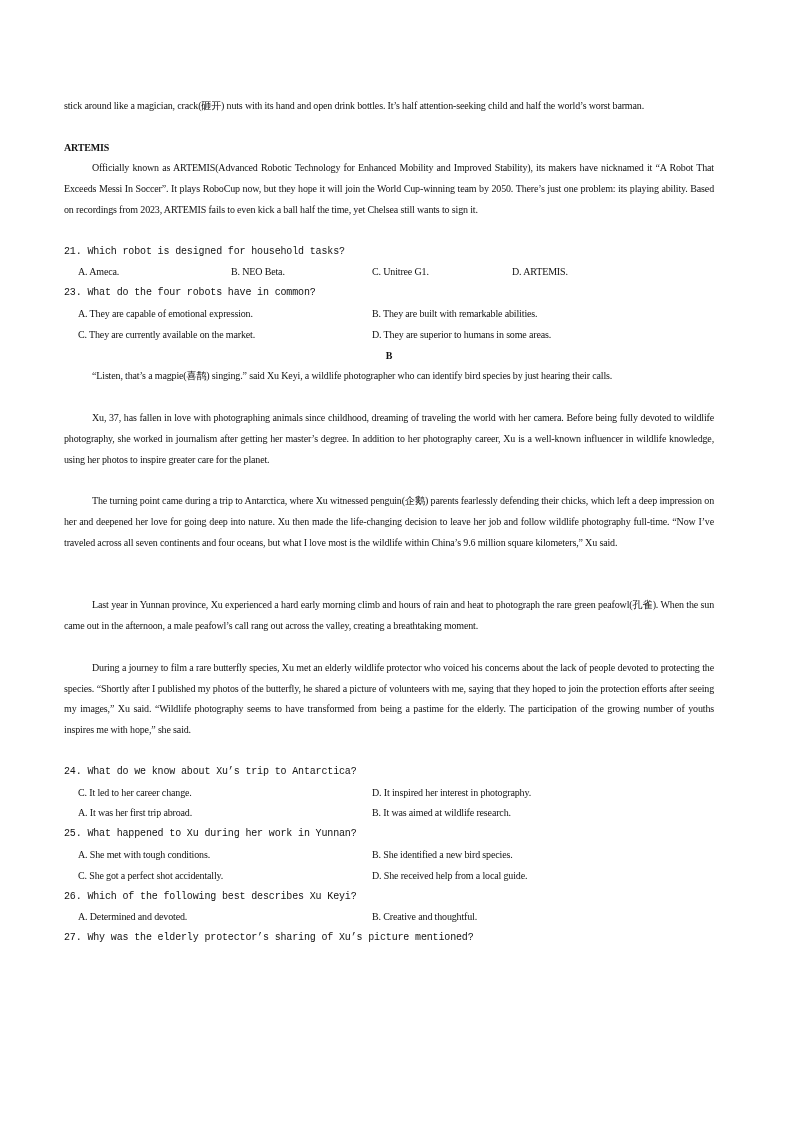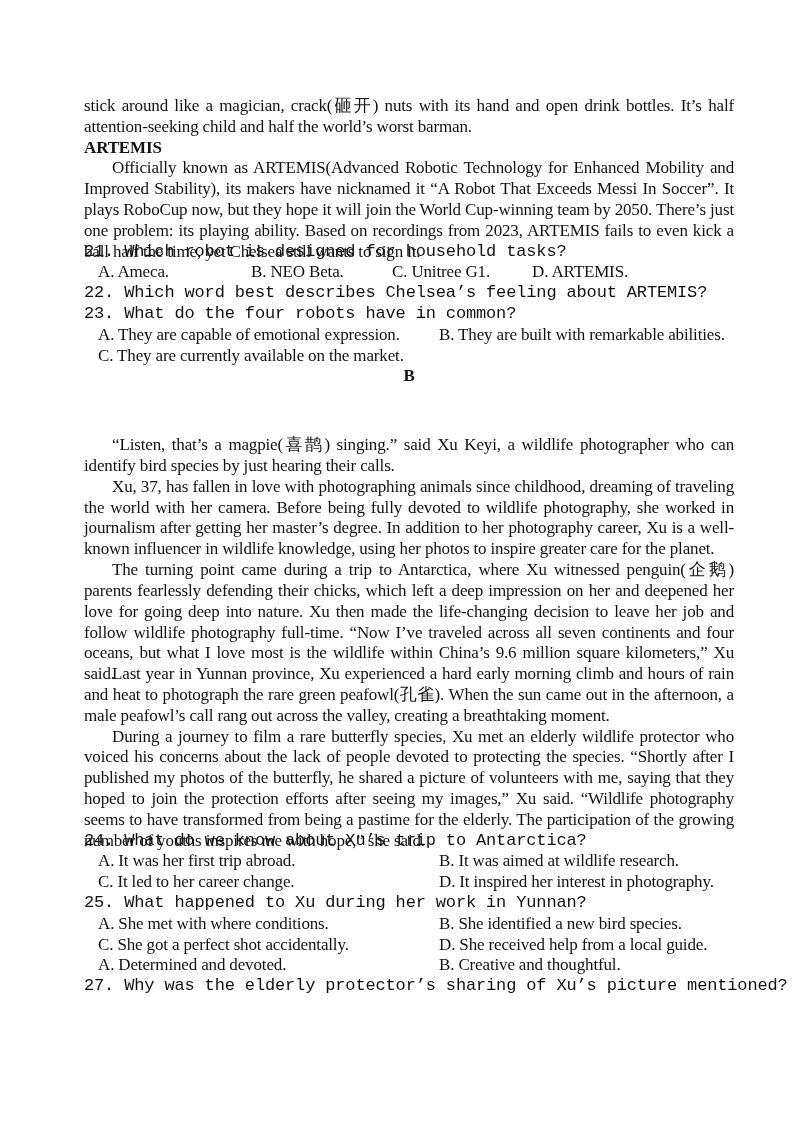--- a/index.html
+++ b/index.html
@@ -17,10 +17,10 @@
     }
     .page {
       position: absolute;
-      left: 84px;
+      left: 64px;
       top: 96px;
       width: 650px;
-      font-size: 17px;
+      font-size: 10px;
       line-height: 20.81px;
       letter-spacing: -0.15px;
     }

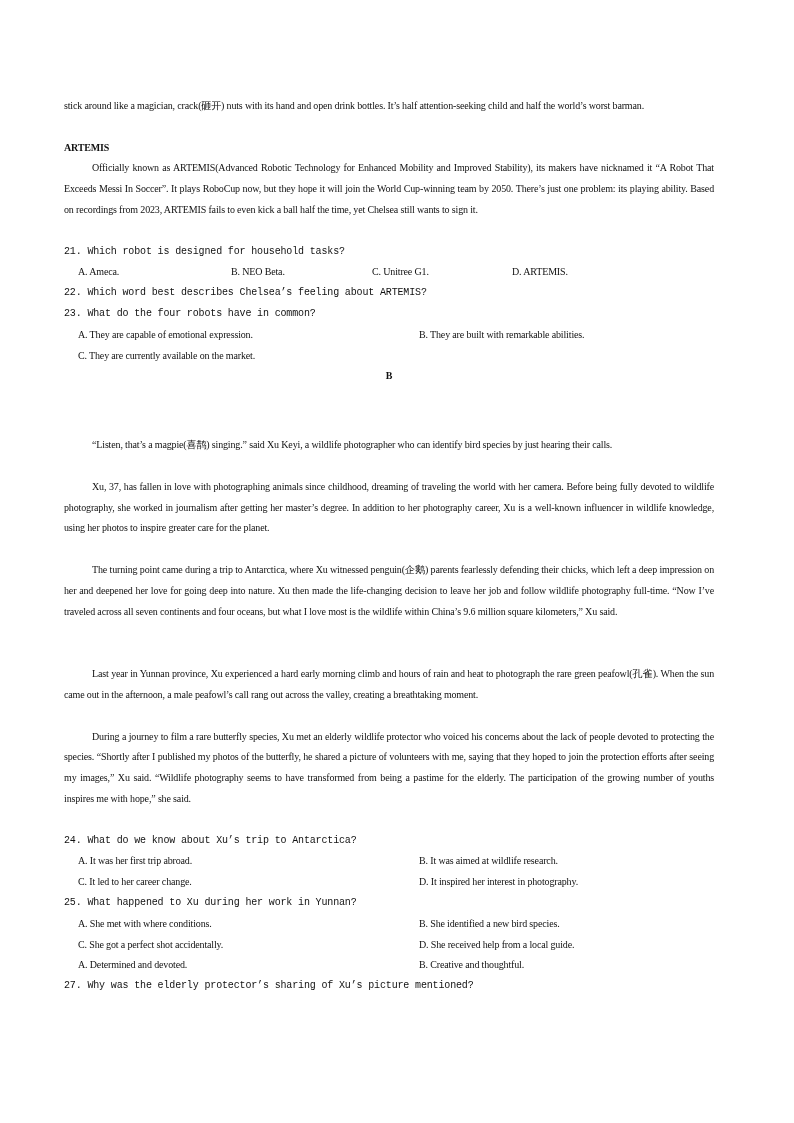--- a/index.html
+++ b/index.html
@@ -80,7 +80,6 @@
     <span class="opt">D. ARTEMIS.</span>
   </div>
 
-  <div class="question">22. Which word best describes Chelsea’s feeling about ARTEMIS?</div>
 
   <div class="question">23. What do the four robots have in common?</div>
   <div class="opts opts2">

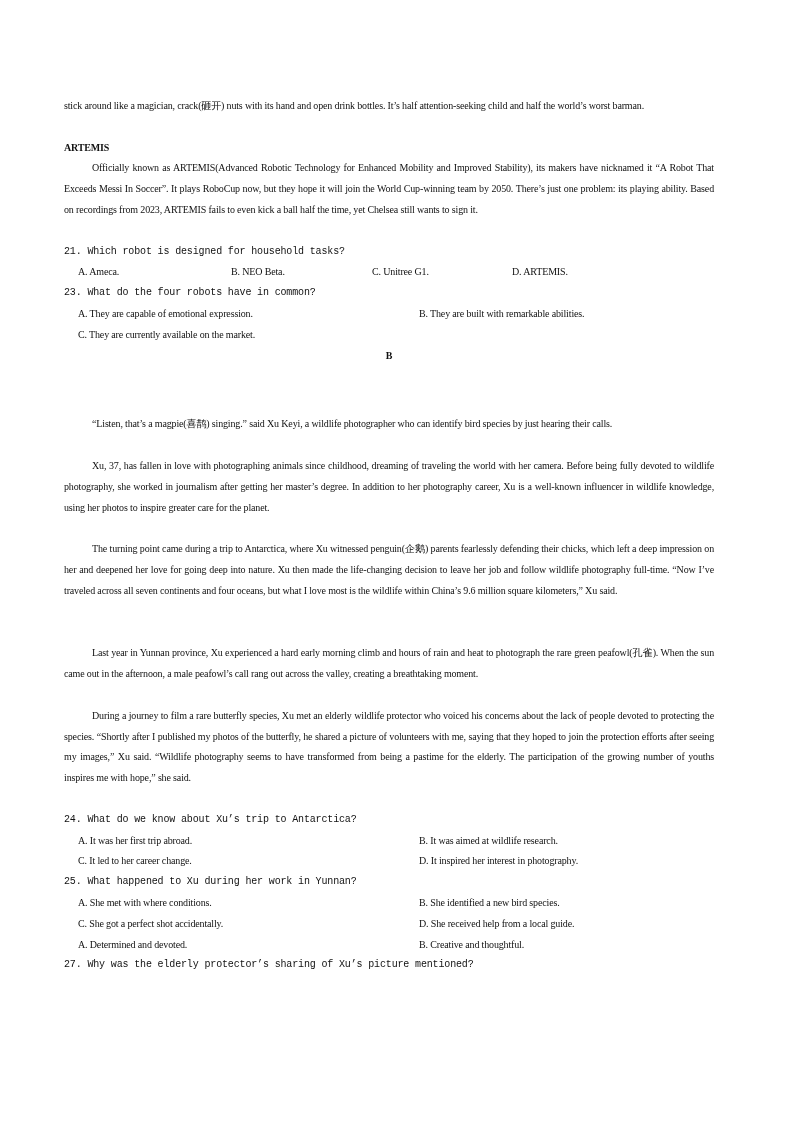--- a/index.html
+++ b/index.html
@@ -60,7 +60,7 @@
     .opts4 .opt:nth-child(3) { left: 308px; }
     .opts4 .opt:nth-child(4) { left: 448px; }
     .opts2 .opt:nth-child(1) { left: 14px; }
-    .opts2 .opt:nth-child(2) { left: 308px; margin-left: 47px; }
+    .opts2 .opt:nth-child(2) { left: 308px; }
   </style>
 </head>
 <body>

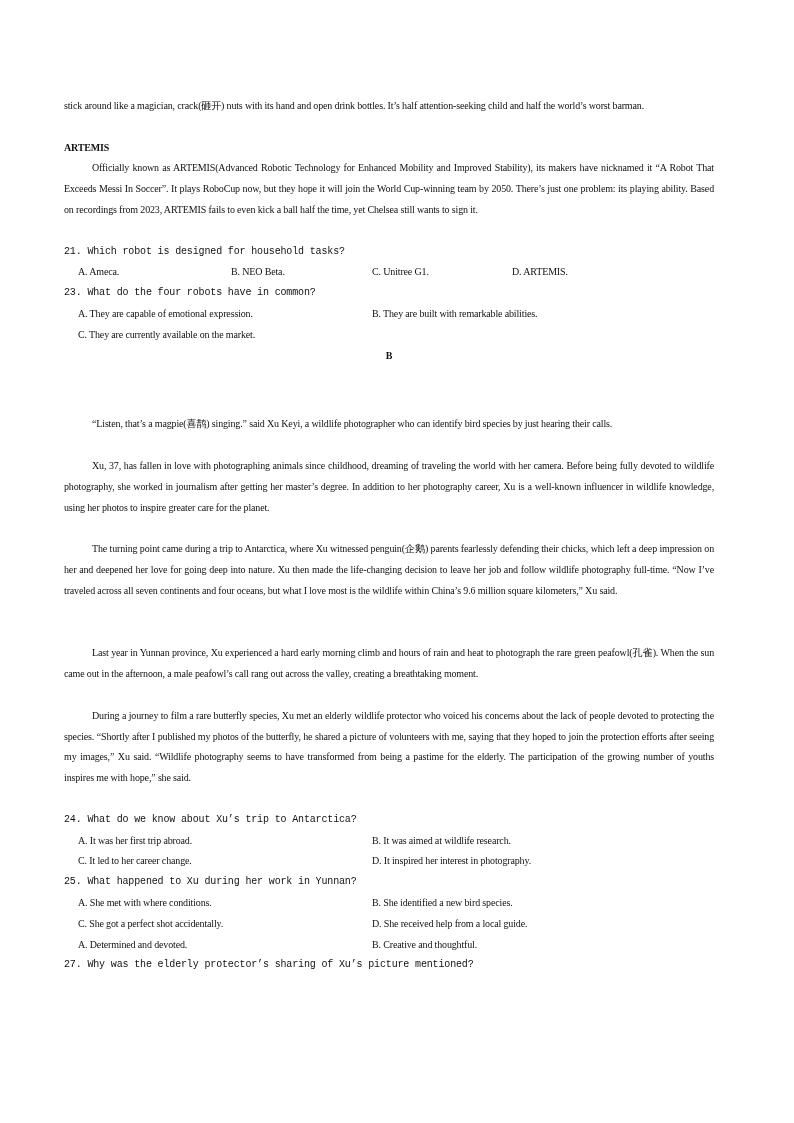--- a/index.html
+++ b/index.html
@@ -88,6 +88,7 @@
   </div>
   <div class="opts opts2">
     <span class="opt">C. They are currently available on the market.</span>
+    <span class="opt">D. They are superior to humans in some areas.</span>
   </div>
 
   <div class="section-letter">B</div>

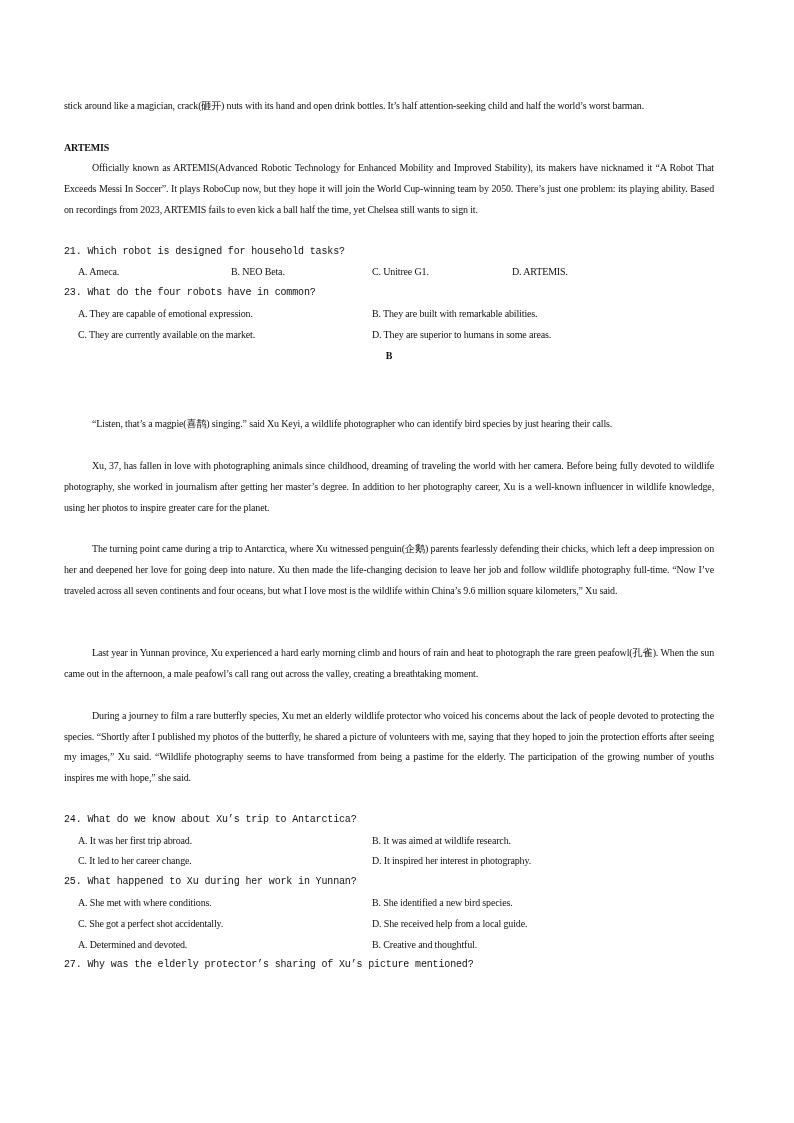--- a/index.html
+++ b/index.html
@@ -93,7 +93,7 @@
 
   <div class="section-letter">B</div>
 
-  <div class="para indent" style="height:41.62px;margin-top:48px;">“Listen, that’s a magpie(喜鹊) singing.” said Xu Keyi, a wildlife photographer who can identify bird species by just hearing their calls.</div>
+  <div class="para indent" style="height:41.62px;">“Listen, that’s a magpie(喜鹊) singing.” said Xu Keyi, a wildlife photographer who can identify bird species by just hearing their calls.</div>
   <div class="para indent" style="height:83.24px;">Xu, 37, has fallen in love with photographing animals since childhood, dreaming of traveling the world with her camera. Before being fully devoted to wildlife photography, she worked in journalism after getting her master’s degree. In addition to her photography career, Xu is a well-known influencer in wildlife knowledge, using her photos to inspire greater care for the planet.</div>
   <div class="para indent" style="height:104.05px;">The turning point came during a trip to Antarctica, where Xu witnessed penguin(企鹅) parents fearlessly defending their chicks, which left a deep impression on her and deepened her love for going deep into nature. Xu then made the life-changing decision to leave her job and follow wildlife photography full-time. “Now I’ve traveled across all seven continents and four oceans, but what I love most is the wildlife within China’s 9.6 million square kilometers,” Xu said.</div>
   <div class="para indent" style="height:62.43px;">Last year in Yunnan province, Xu experienced a hard early morning climb and hours of rain and heat to photograph the rare green peafowl(孔雀). When the sun came out in the afternoon, a male peafowl’s call rang out across the valley, creating a breathtaking moment.</div>

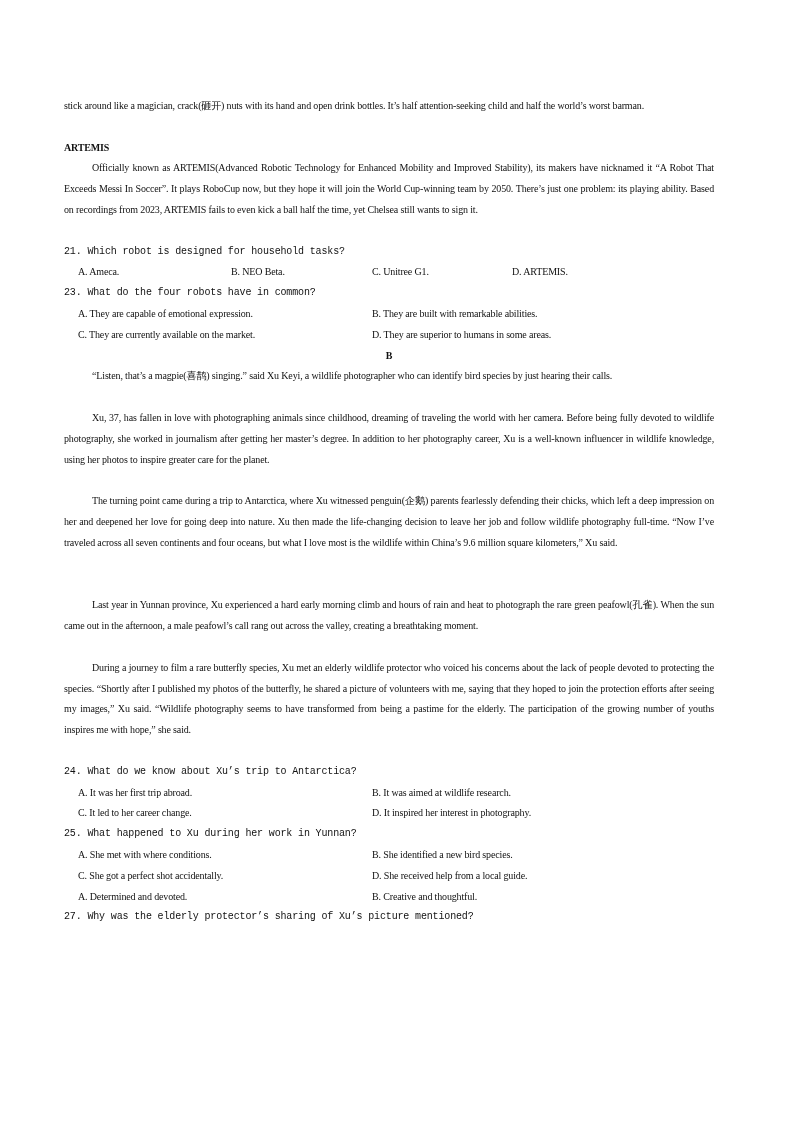--- a/index.html
+++ b/index.html
@@ -101,12 +101,12 @@
 
   <div class="question">24. What do we know about Xu’s trip to Antarctica?</div>
   <div class="opts opts2">
+    <span class="opt">C. It led to her career change.</span>
+    <span class="opt">D. It inspired her interest in photography.</span>
+  </div>
+  <div class="opts opts2">
     <span class="opt">A. It was her first trip abroad.</span>
     <span class="opt">B. It was aimed at wildlife research.</span>
-  </div>
-  <div class="opts opts2">
-    <span class="opt">C. It led to her career change.</span>
-    <span class="opt">D. It inspired her interest in photography.</span>
   </div>
 
   <div class="question">25. What happened to Xu during her work in Yunnan?</div>

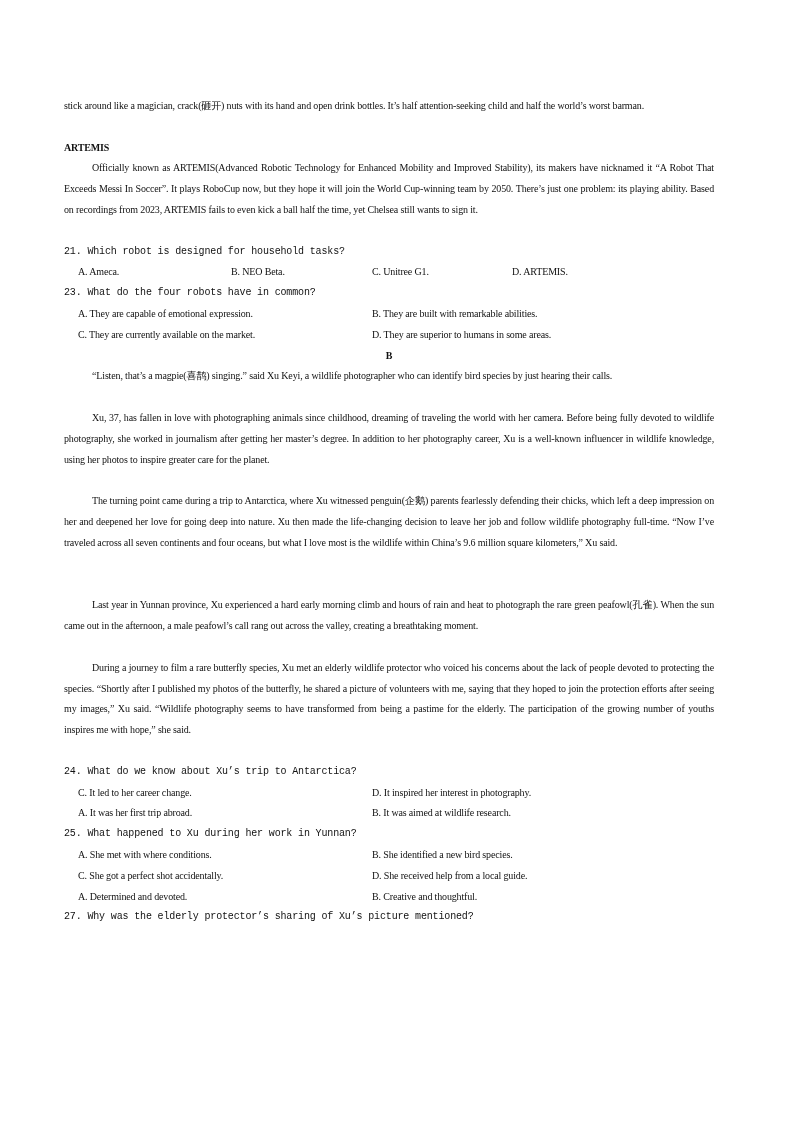--- a/index.html
+++ b/index.html
@@ -111,7 +111,7 @@
 
   <div class="question">25. What happened to Xu during her work in Yunnan?</div>
   <div class="opts opts2">
-    <span class="opt">A. She met with where conditions.</span>
+    <span class="opt">A. She met with tough conditions.</span>
     <span class="opt">B. She identified a new bird species.</span>
   </div>
   <div class="opts opts2">

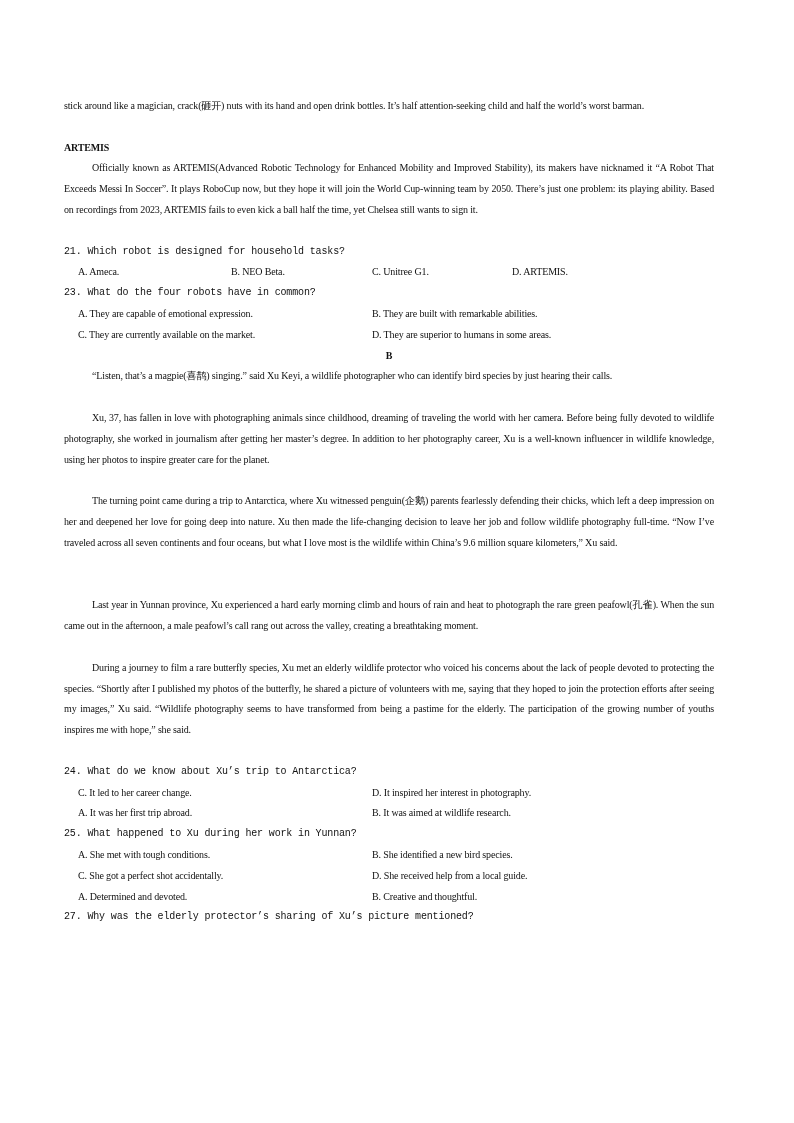--- a/index.html
+++ b/index.html
@@ -119,6 +119,7 @@
     <span class="opt">D. She received help from a local guide.</span>
   </div>
 
+  <div class="question">26. Which of the following best describes Xu Keyi?</div>
   <div class="opts opts2">
     <span class="opt">A. Determined and devoted.</span>
     <span class="opt">B. Creative and thoughtful.</span>

